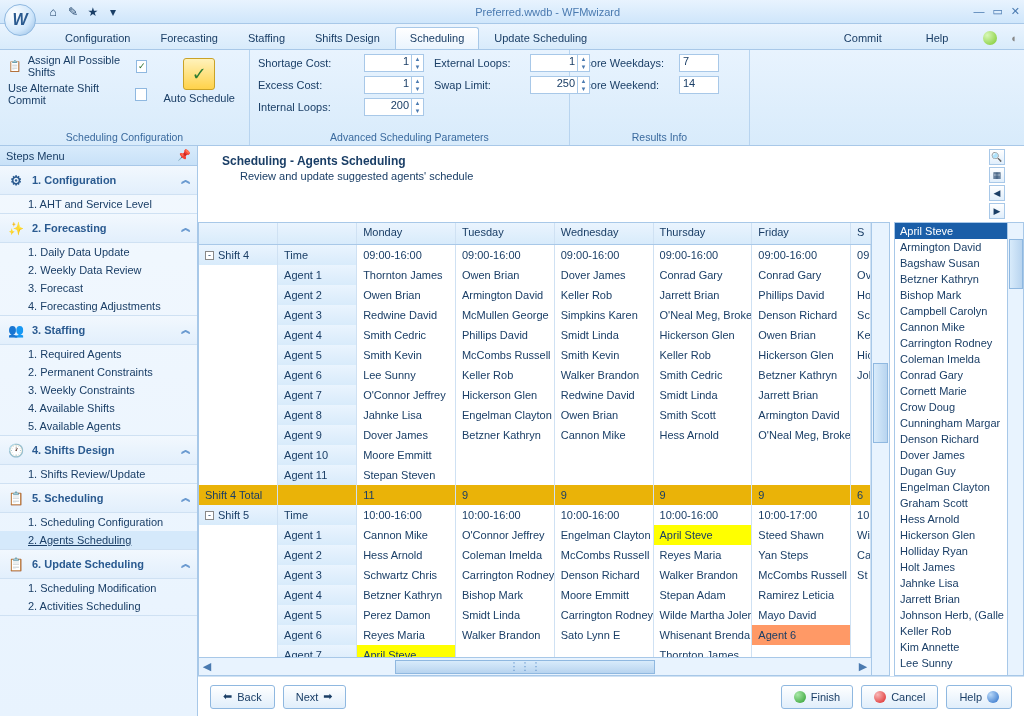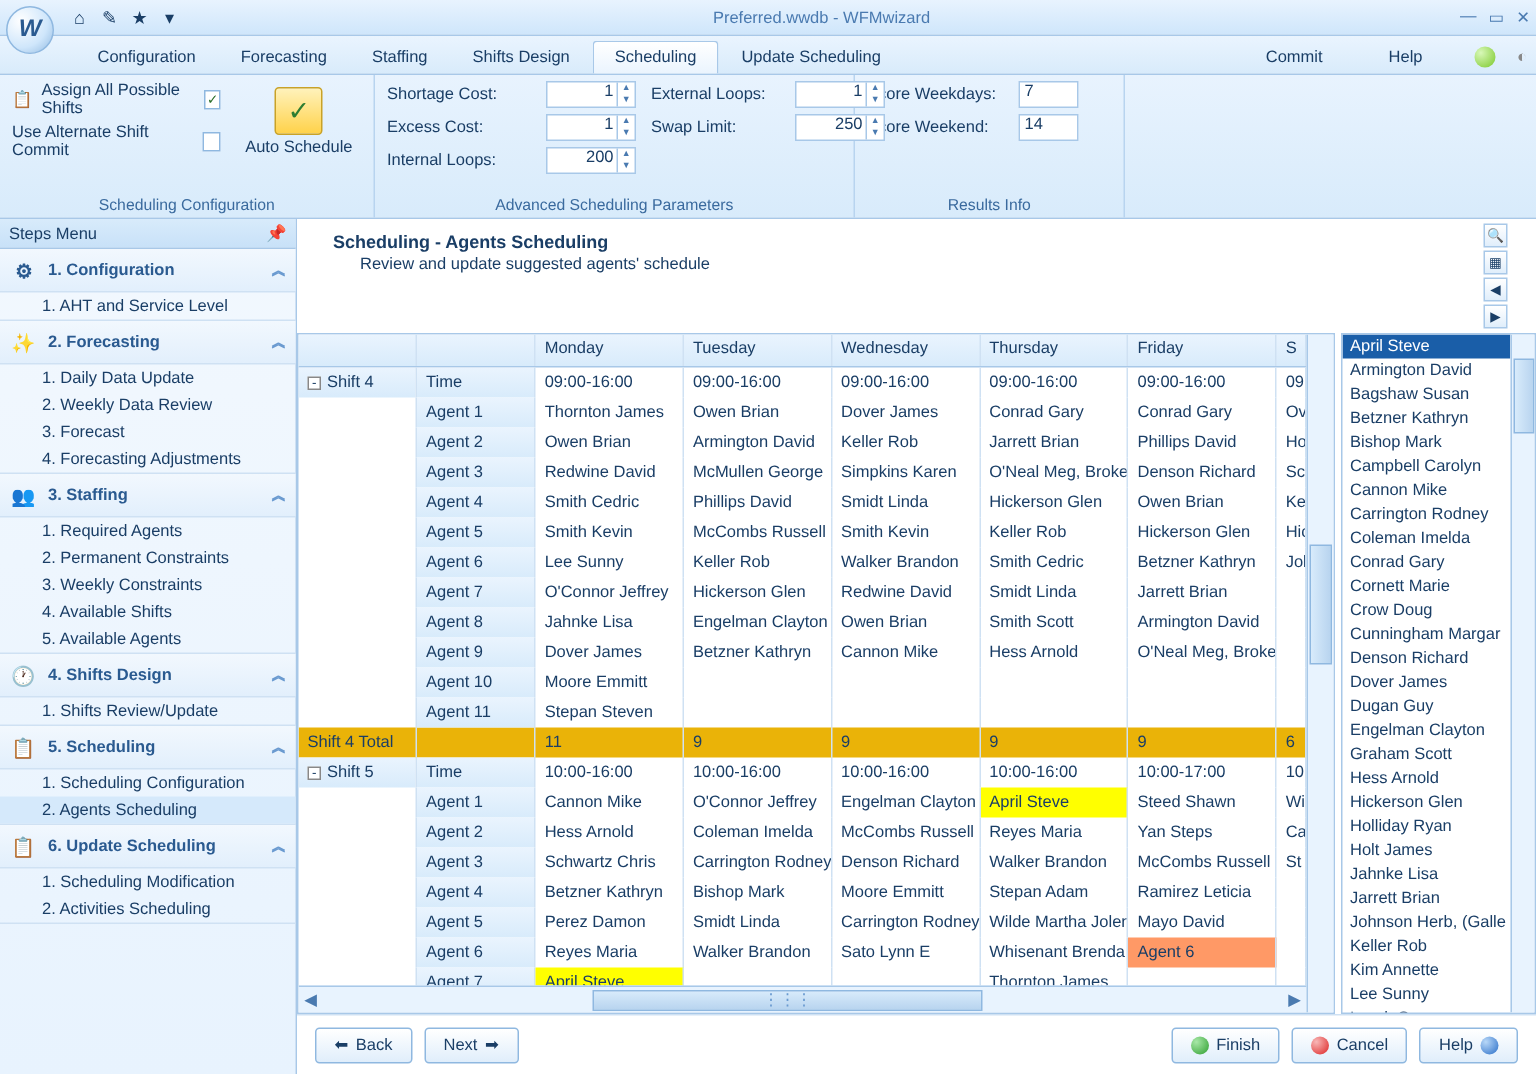--- a/index.html
+++ b/index.html
@@ -35,7 +35,7 @@
 .step-title .sicon{width:20px;height:20px;border-radius:3px;display:flex;align-items:center;justify-content:center;font-size:13px}
 .step-title .arrow{margin-left:auto;color:#6a9ad0;font-size:10px}
 .step-items div{padding:3px 6px 3px 28px;cursor:pointer}
-.step-items div.sel{background:#d5e9fb;}
+.step-items div.sel{background:#d5e9fb;text-decoration:underline}
 .content{flex:1;background:#fff;display:flex;flex-direction:column;min-width:0}
 .chead{padding:8px 24px 4px}
 .chead h2{margin:0;font-size:12px;font-weight:bold}

